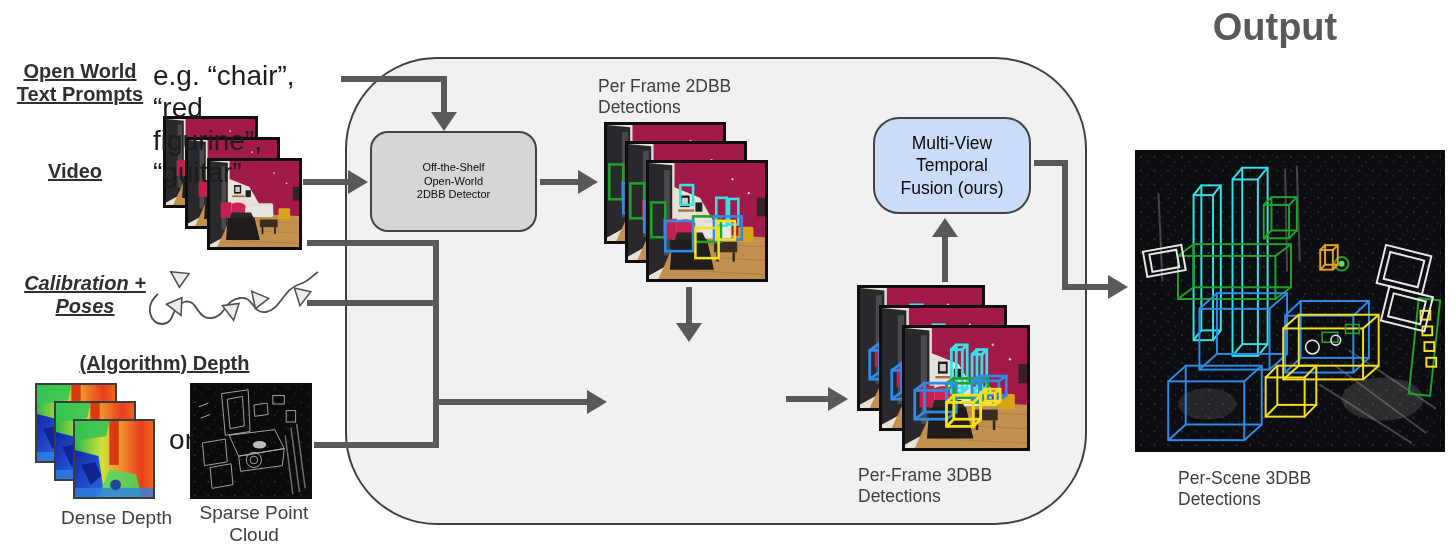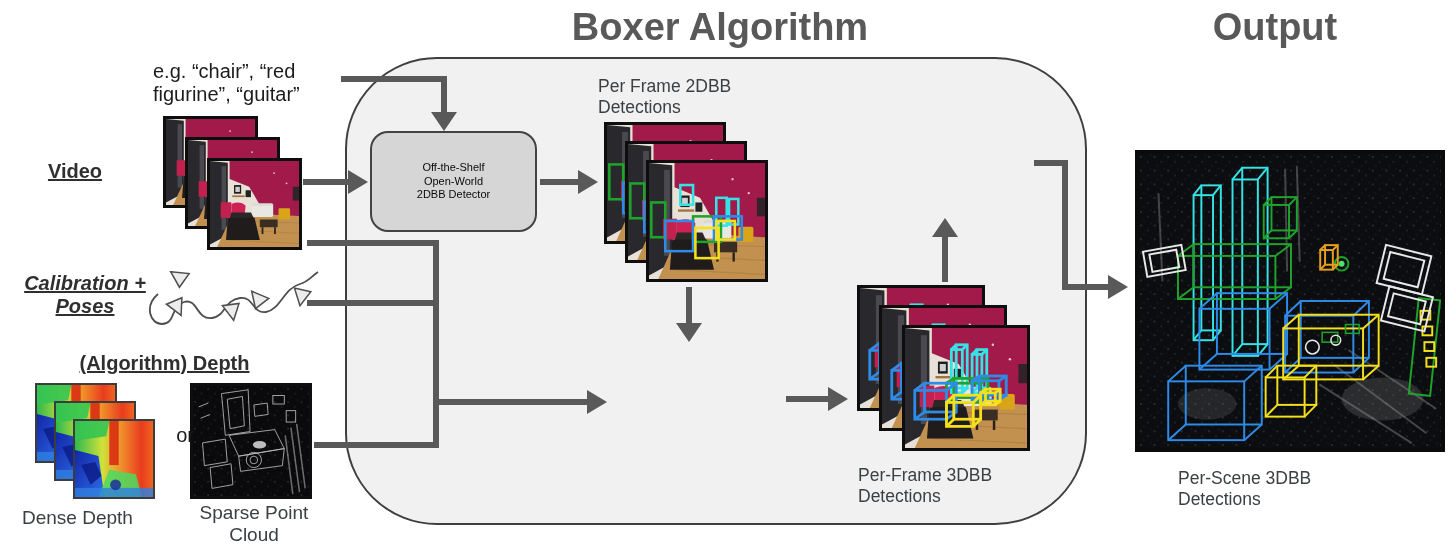--- a/index.html
+++ b/index.html
@@ -330,7 +330,6 @@
 
 <div class="canvas">
 
-  <div class="abs hdr" style="left:540px;top:6px;width:360px;">Boxer Algorithm</div>
   <div class="abs hdr" style="left:1160px;top:6px;width:230px;">Output</div>
 
   <div class="abs container" style="left:345px;top:57px;width:742px;height:468px;"></div>

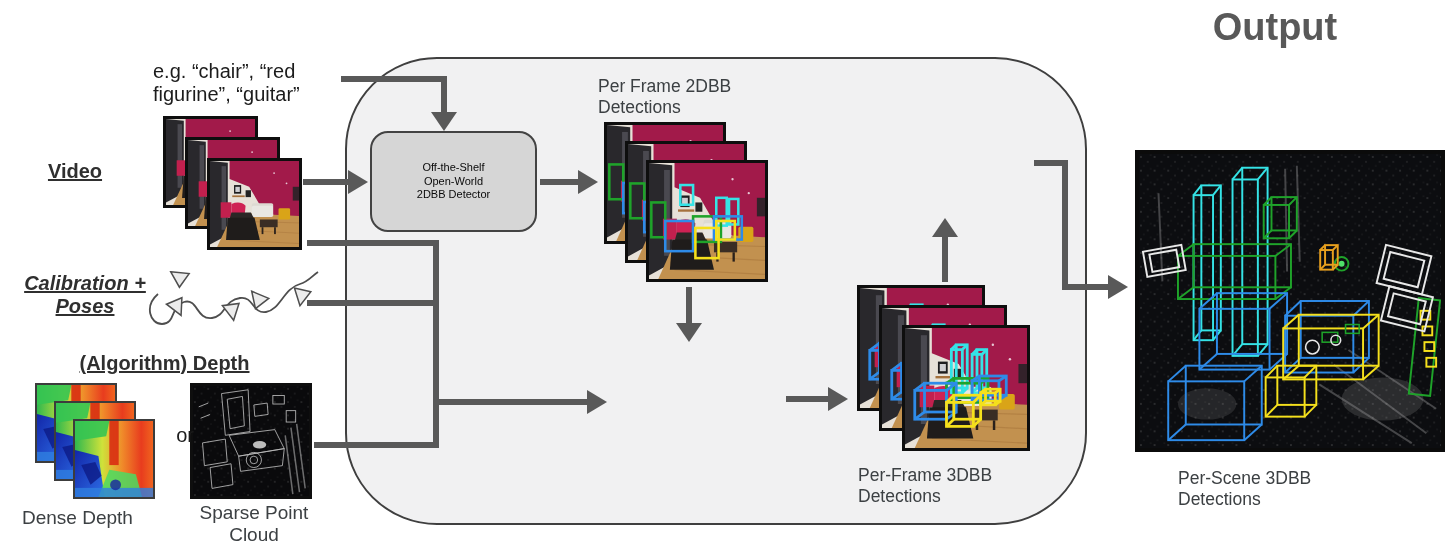--- a/index.html
+++ b/index.html
@@ -334,6 +334,8 @@
 
   <div class="abs container" style="left:345px;top:57px;width:742px;height:468px;"></div>
 
+  <div class="abs inlabel" style="left:10px;top:60px;width:140px;">Open World
+Text Prompts</div>
   <div class="abs plain" style="left:153px;top:60px;width:165px;">e.g. “chair”, “red
 figurine”, “guitar”</div>
   <div class="abs inlabel" style="left:30px;top:160px;width:90px;">Video</div>

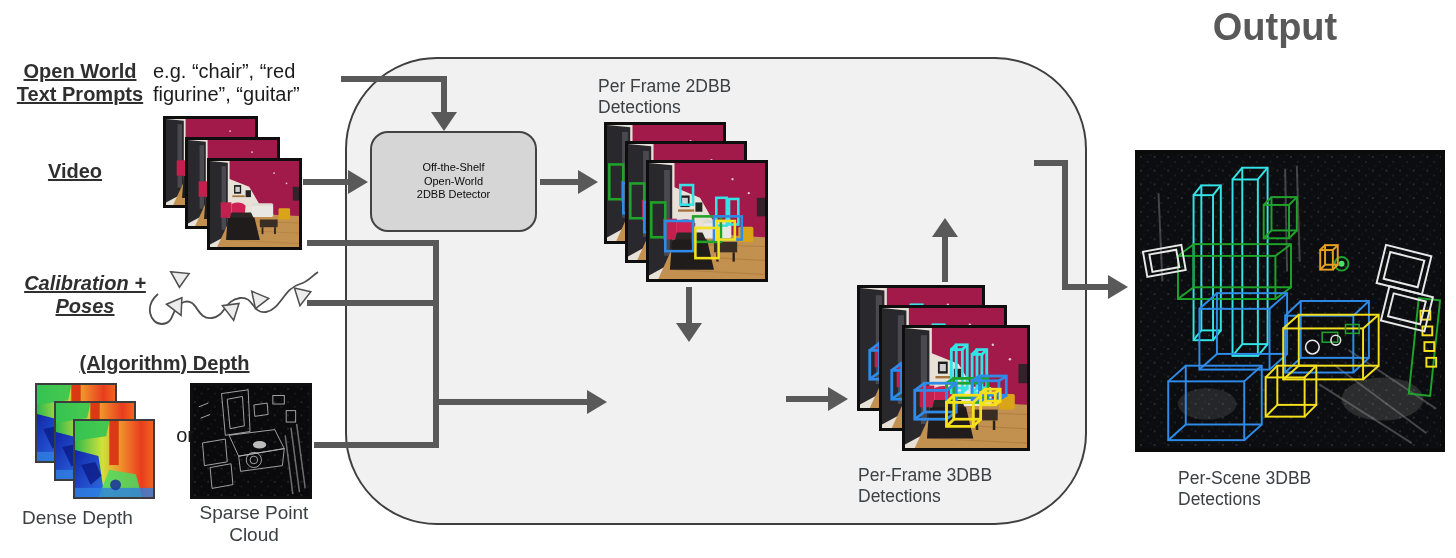--- a/index.html
+++ b/index.html
@@ -16,7 +16,7 @@
   .hdr{font-size:38px;font-weight:bold;color:var(--header-text);text-align:center;z-index:6;}
   .inlabel{font-size:20px;font-weight:bold;color:var(--label-text);text-align:center;
            text-decoration:underline;line-height:1.16;white-space:pre-line;z-index:6;}
-  .plain{font-size:20px;color:#1c1c1c;line-height:1.16;white-space:pre-line;z-index:6;}
+  .plain{font-size:28px;color:#1c1c1c;line-height:1.16;white-space:pre-line;z-index:6;}
   .stage{font-size:17.5px;color:var(--stage-label-text);line-height:1.22;
          white-space:pre-line;z-index:6;}
   .container{background:var(--container-fill);border:2px solid var(--container-border);

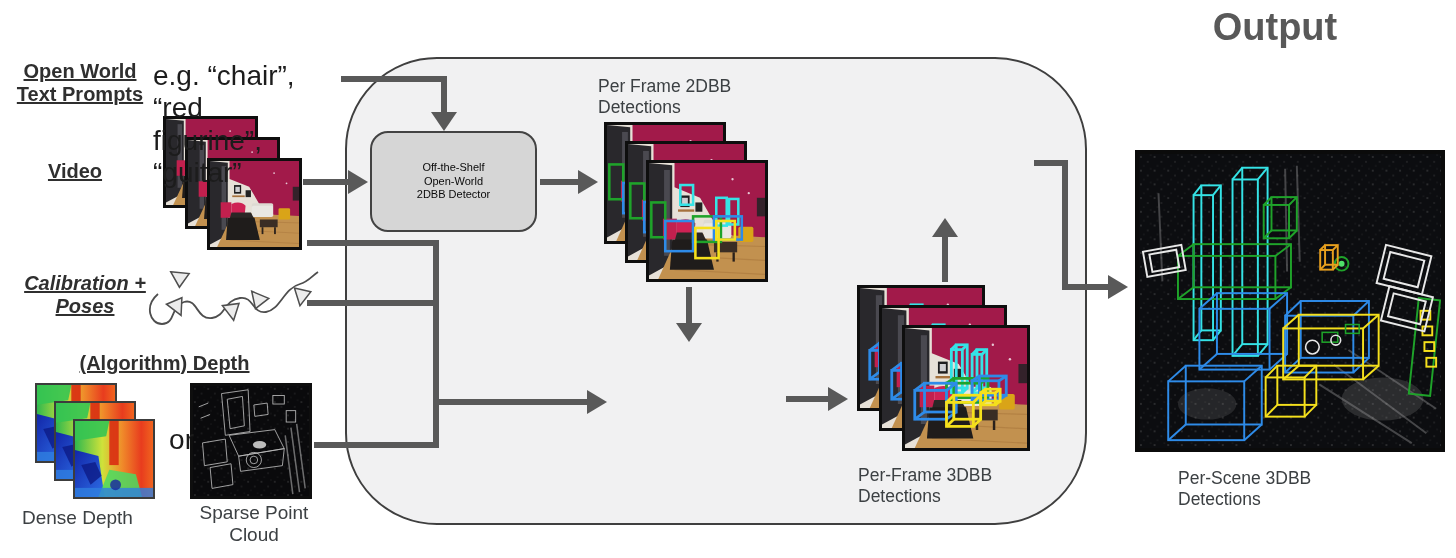--- a/index.html
+++ b/index.html
@@ -396,6 +396,9 @@
   <div class="abs node gray" style="left:370px;top:131px;width:167px;height:101px;">Off-the-Shelf
 Open-World
 2DBB Detector</div>
+  <div class="abs node blue" style="left:873px;top:117px;width:158px;height:97px;font-size:17.5px;line-height:1.28;">Multi-View
+Temporal
+Fusion (ours)</div>
 
   <div class="abs stage" style="left:598px;top:76px;width:170px;">Per Frame 2DBB
 Detections</div>

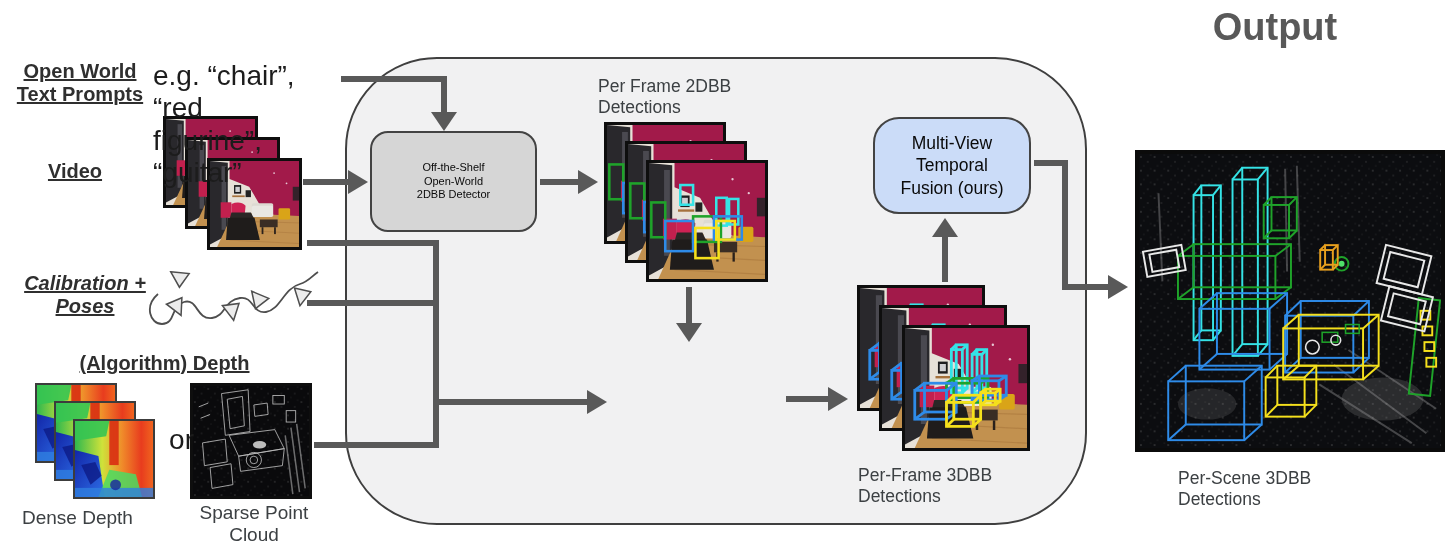--- a/index.html
+++ b/index.html
@@ -342,7 +342,7 @@
   <div class="abs inlabel" style="left:10px;top:272px;width:150px;font-style:italic;">Calibration +
 Poses</div>
   <div class="abs inlabel" style="left:72px;top:352px;width:185px;">(Algorithm) Depth</div>
-  <div class="abs plain" style="left:22px;top:507px;width:150px;text-align:left;color:#3c4043;font-size:19px;">Dense Depth</div>
+  <div class="abs plain" style="left:22px;top:507px;width:150px;text-align:right;color:#3c4043;font-size:19px;">Dense Depth</div>
   <div class="abs plain" style="left:158px;top:424px;width:36px;text-align:right;">or</div>
   <div class="abs plain" style="left:190px;top:502px;width:128px;text-align:center;color:#3c4043;font-size:19px;">Sparse Point
 Cloud</div>

